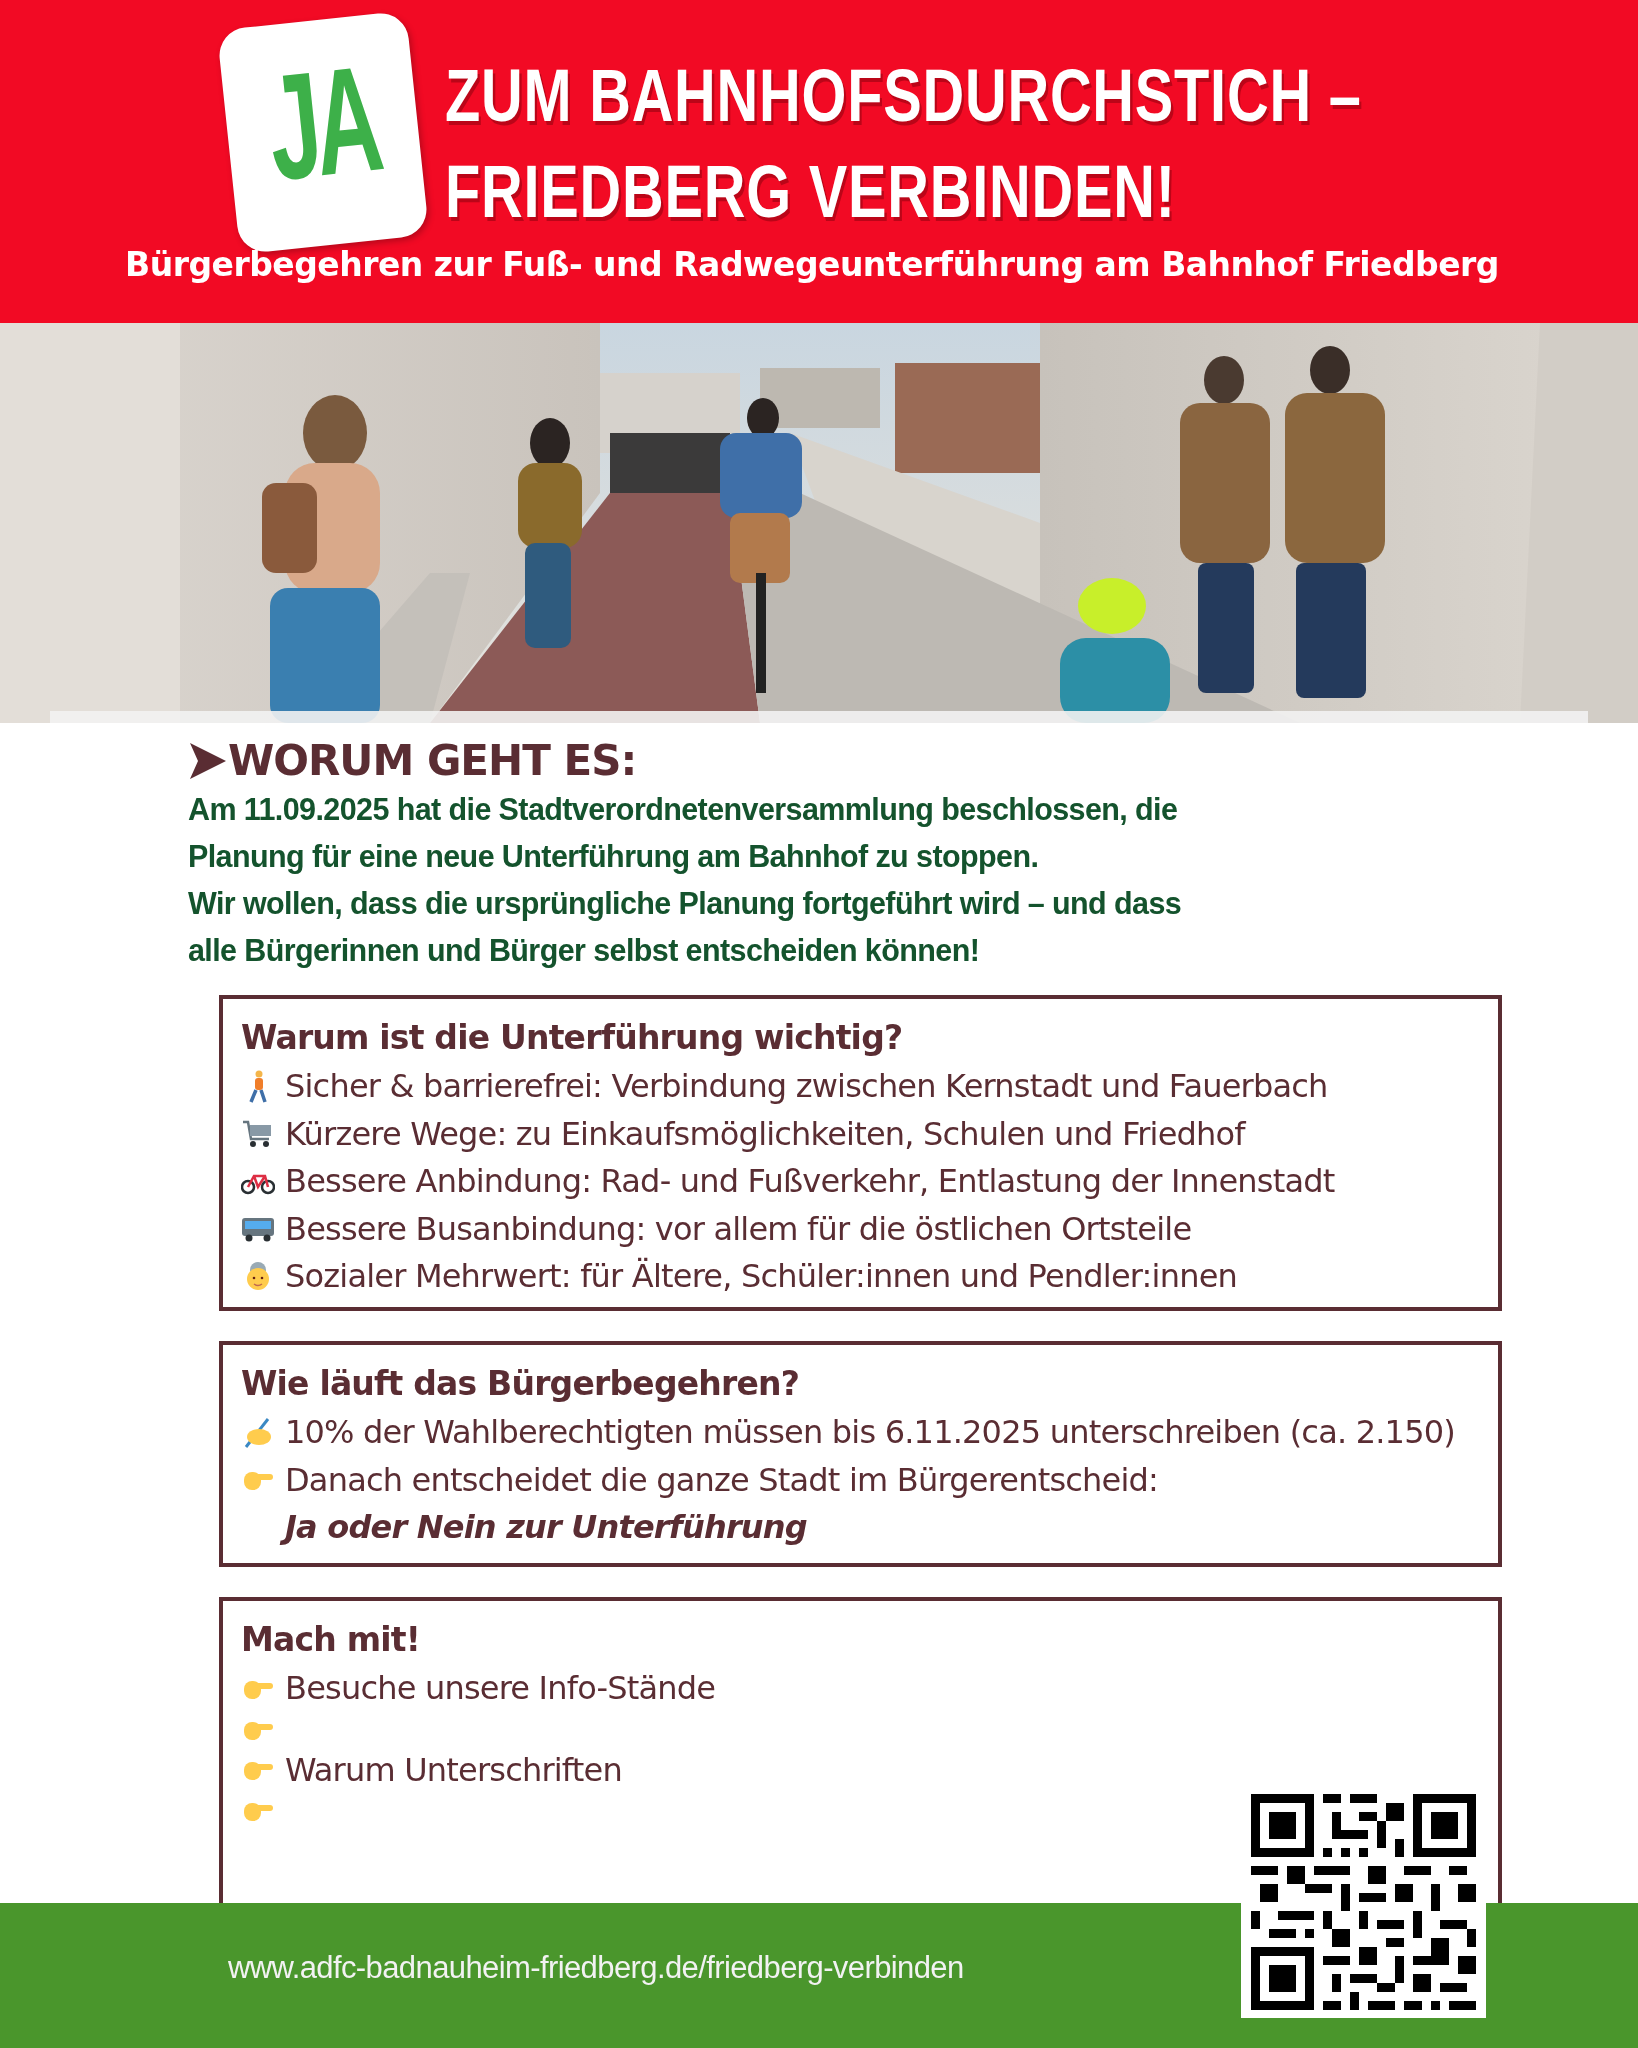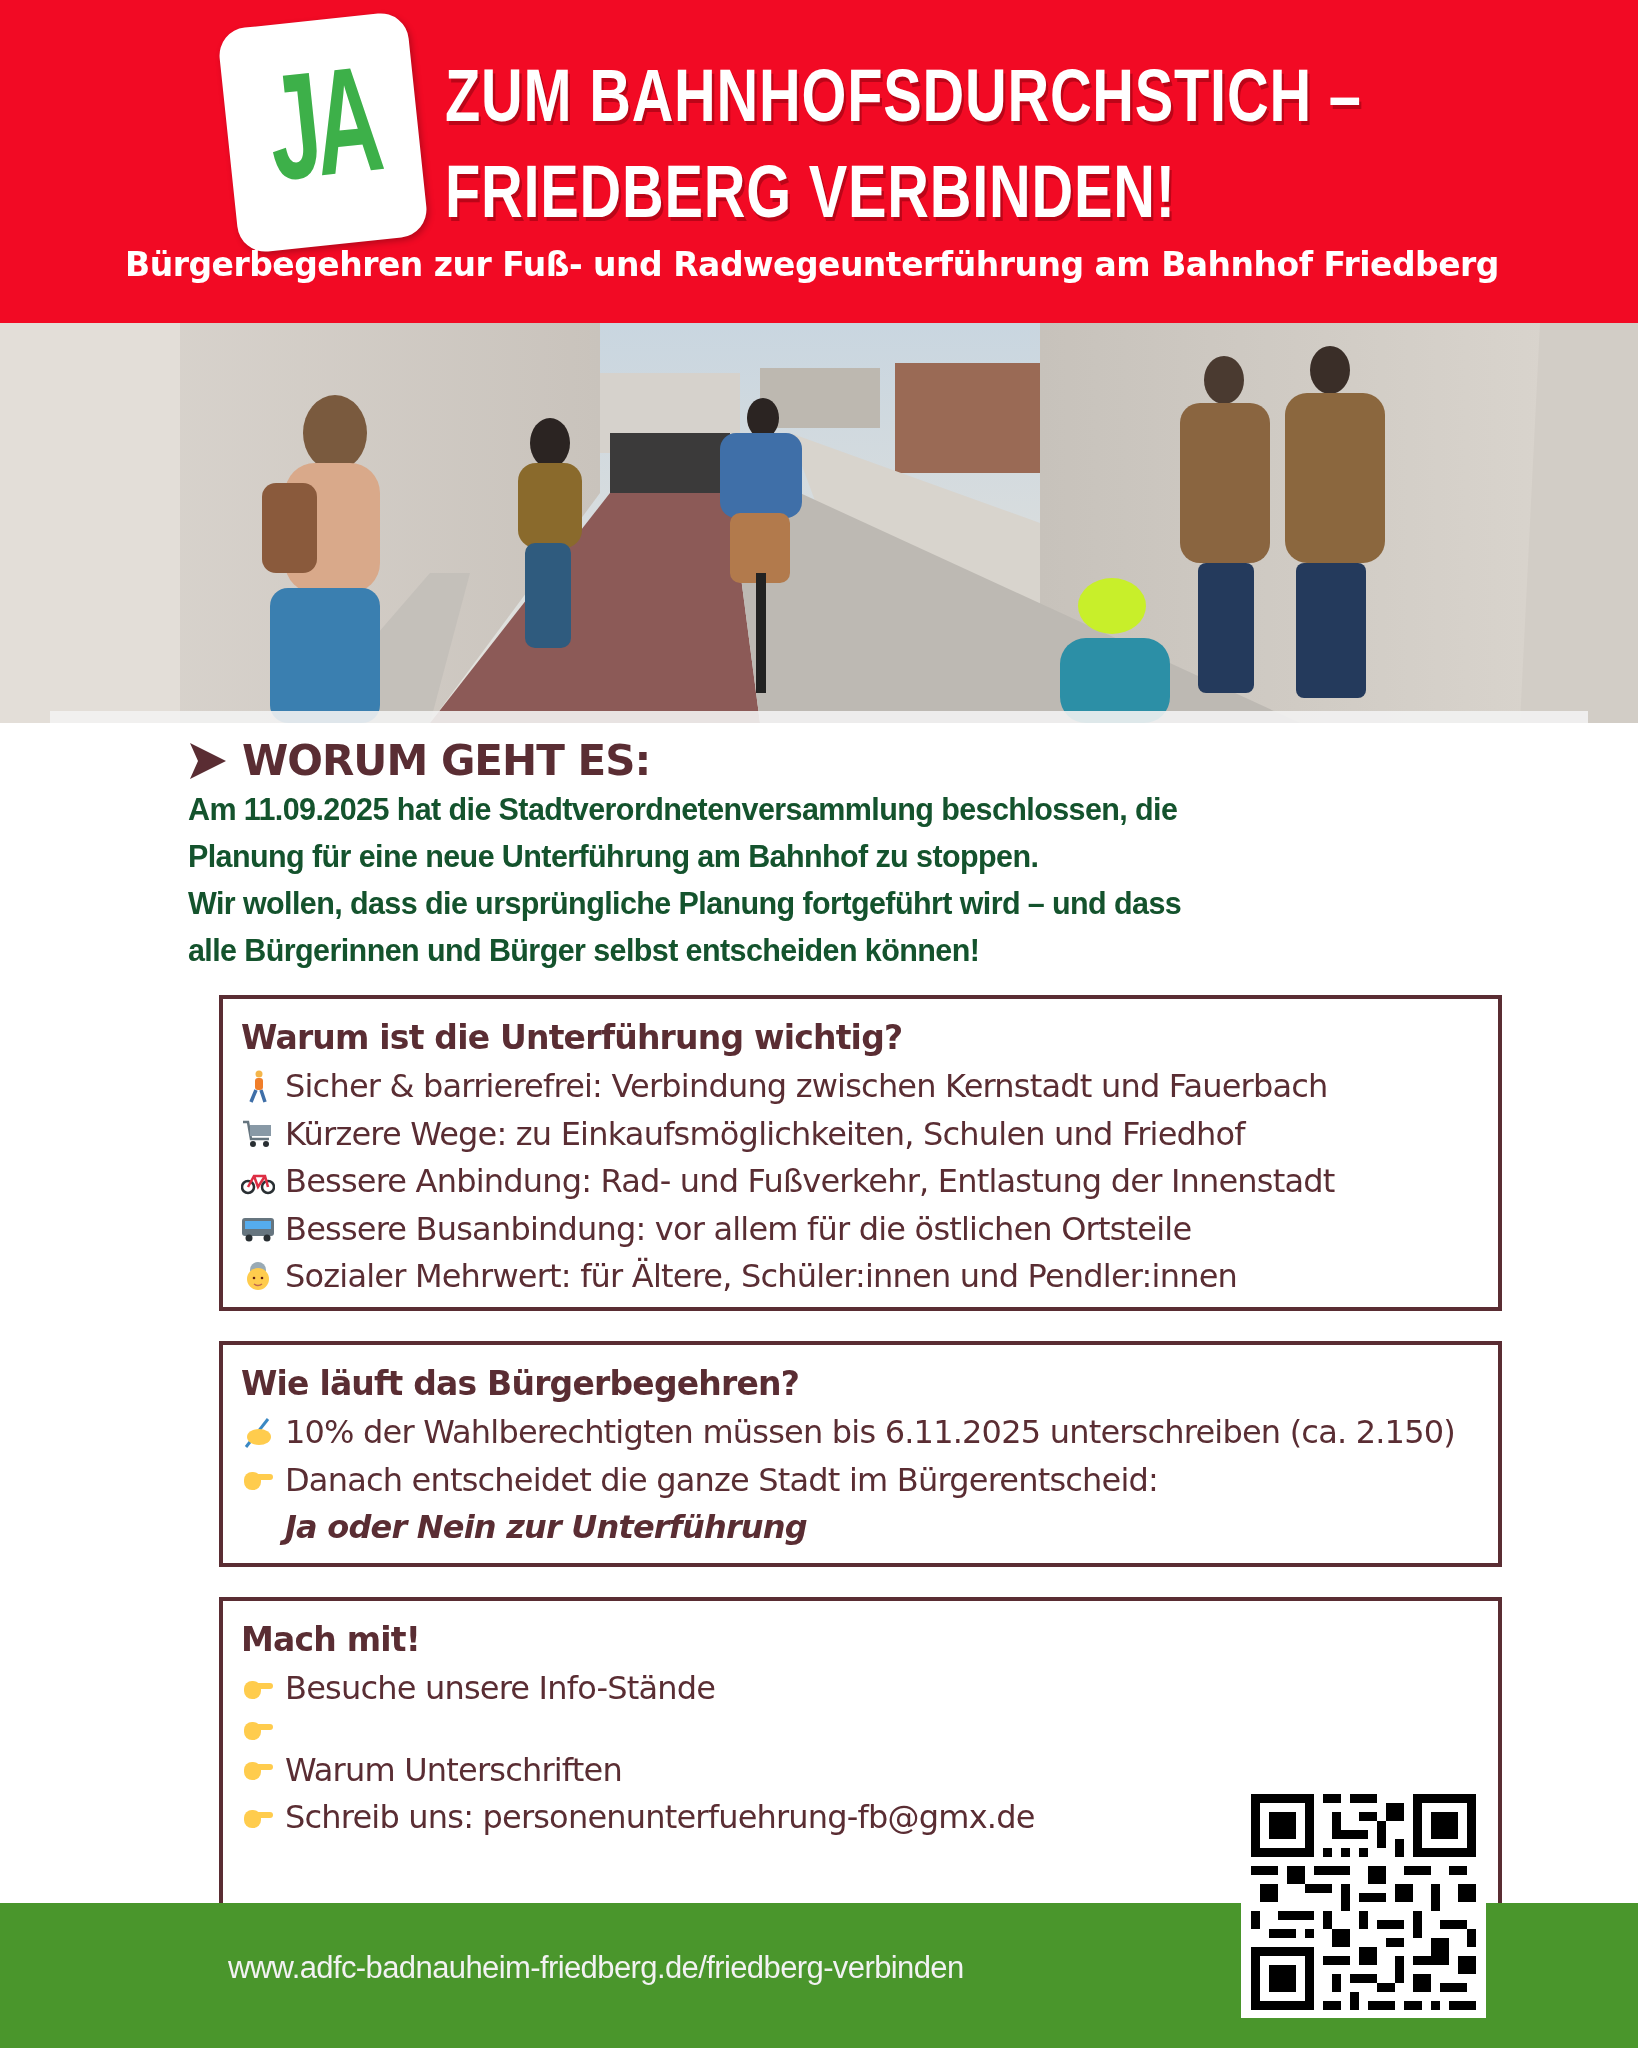--- a/index.html
+++ b/index.html
@@ -18,7 +18,7 @@
   .photo svg { display: block; }
 
   
-  .section-heading { position: absolute; left: 188px; top: 736px; font-family: "DejaVu Sans", sans-serif; font-weight: bold; font-size: 42px; color: #5a2d33; display: flex; align-items: center; gap: 14px; letter-spacing: -1px; }
+  .section-heading { position: absolute; left: 188px; top: 736px; font-family: "DejaVu Sans", sans-serif; font-weight: bold; font-size: 42px; color: #5a2d33; display: flex; align-items: center; letter-spacing: -1px; }
   .section-heading .arrow { width: 40px; height: 40px; }
   .intro { position: absolute; left: 188px; top: 786px; width: 1290px; font-family: Liberation Sans, sans-serif; font-weight: bold; font-size: 30.5px; line-height: 47px; color: #14532d; letter-spacing: -0.6px; }
 

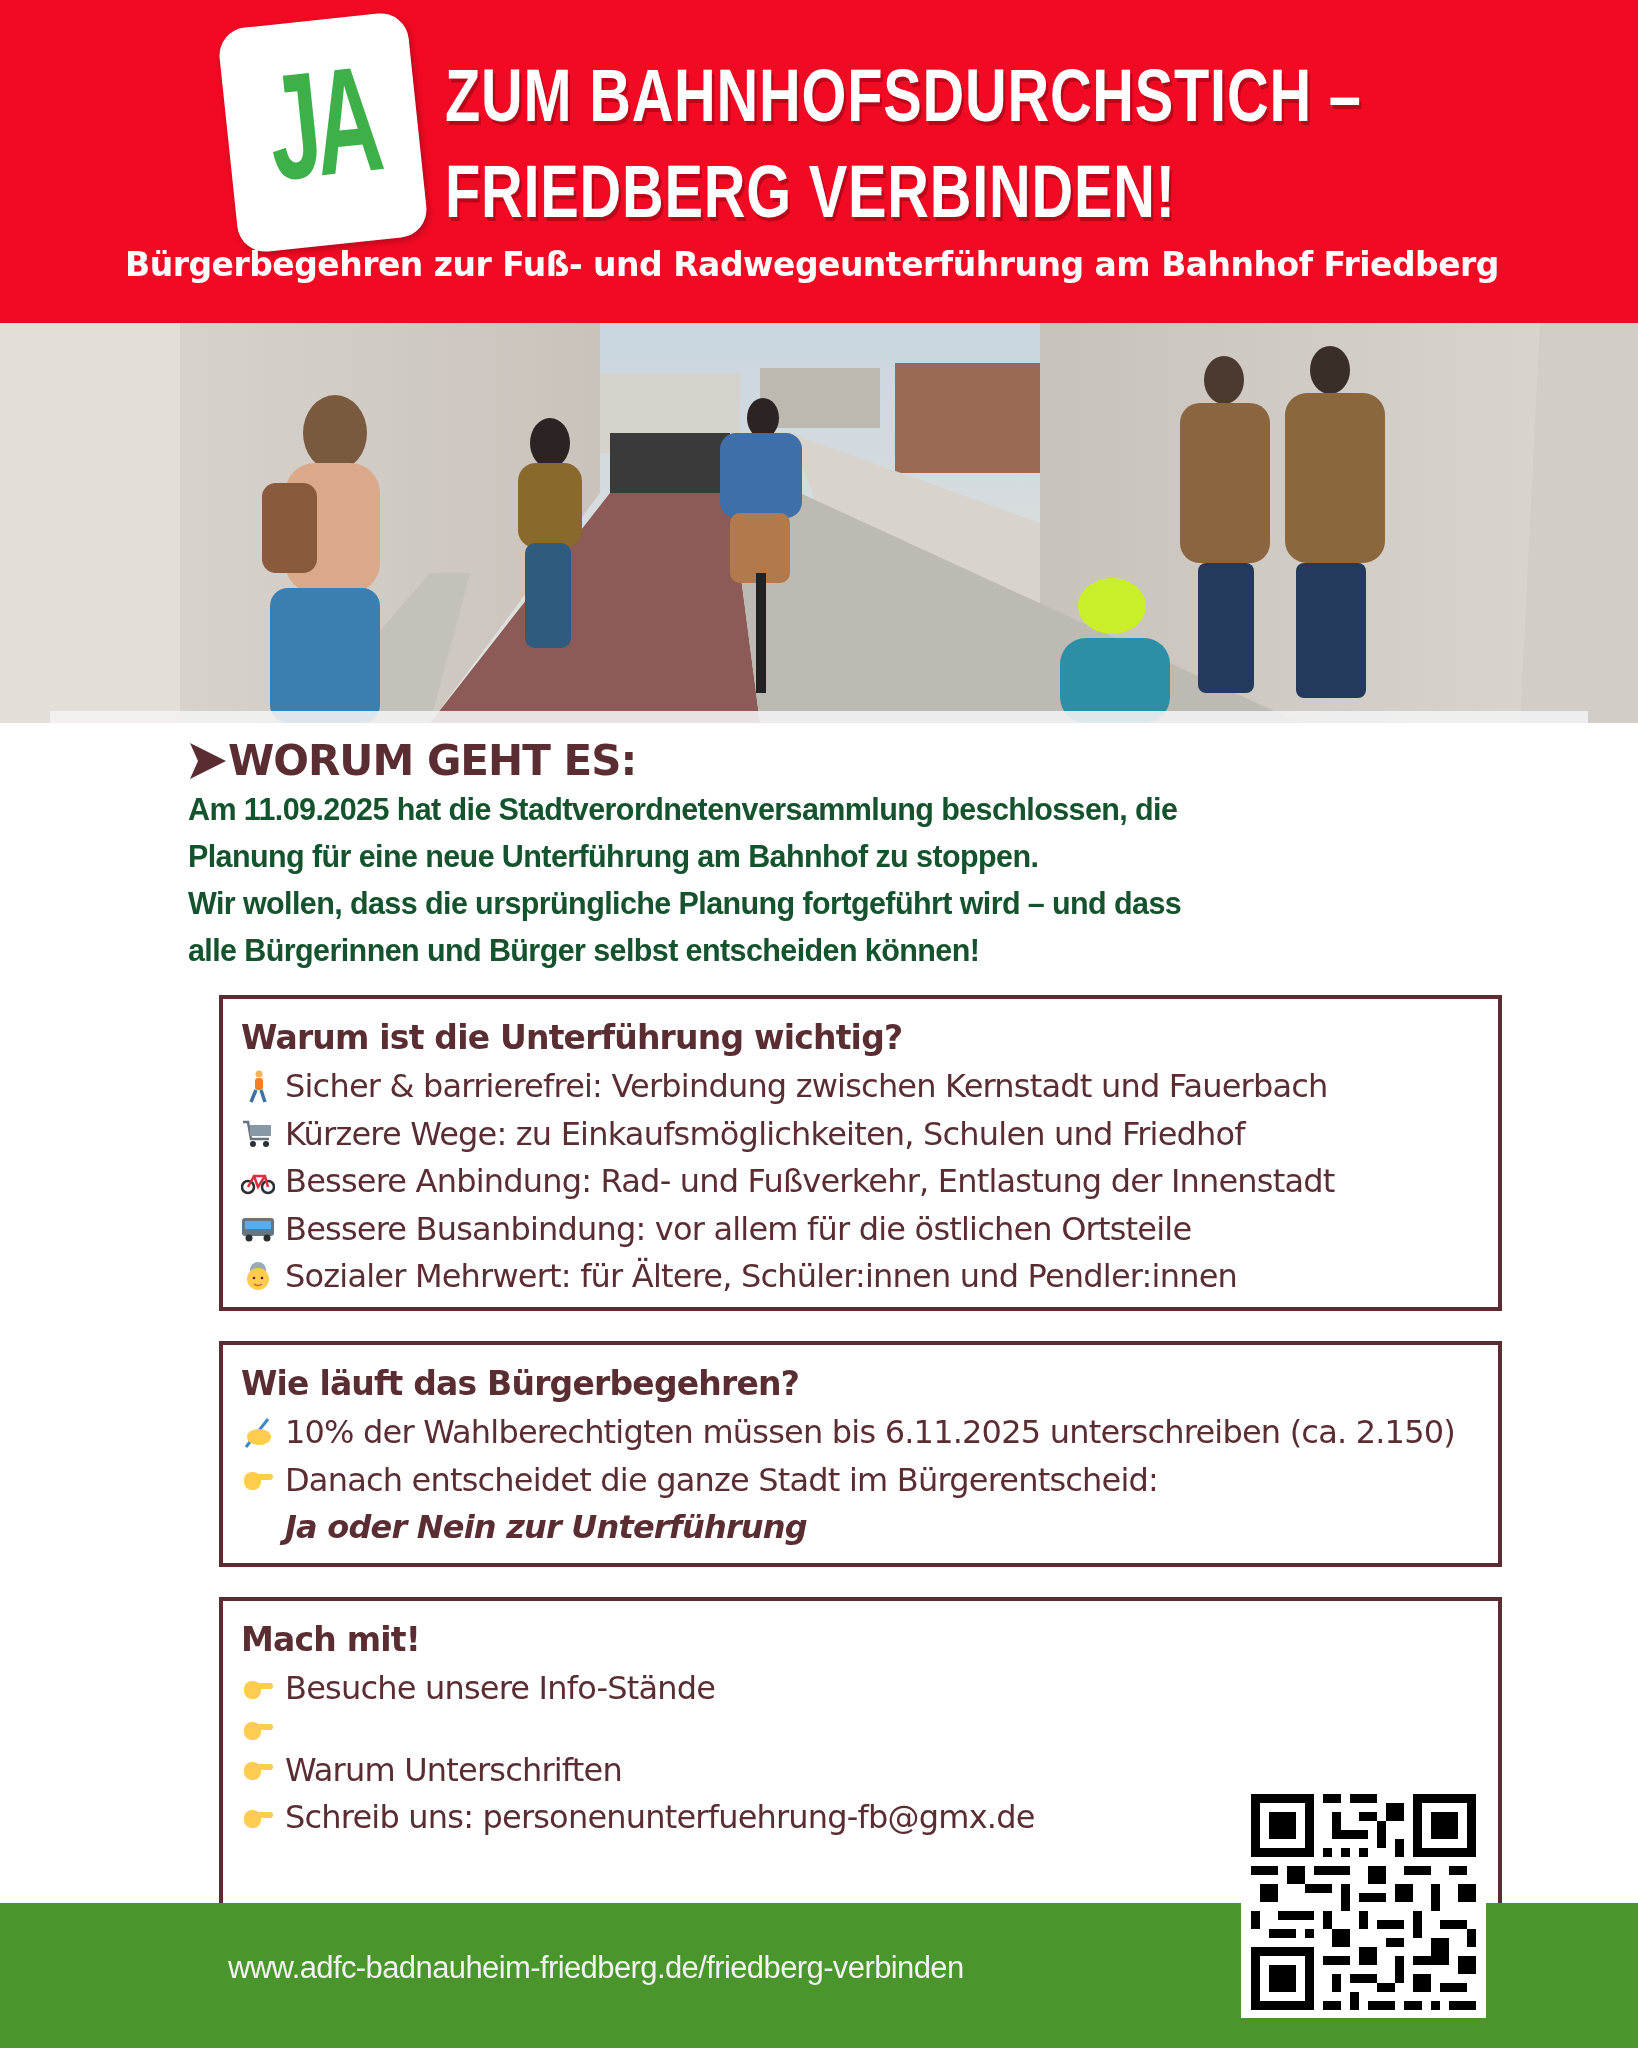--- a/index.html
+++ b/index.html
@@ -250,7 +250,6 @@
             <rect x="2" y="5" width="17" height="18" rx="8" fill="#ffcc4d"></rect>
           </svg>
       </span>
-      <span>Schreib uns: personenunterfuehrung-fb@gmx.de</span>
     </li>
   </ul>
 </div>

